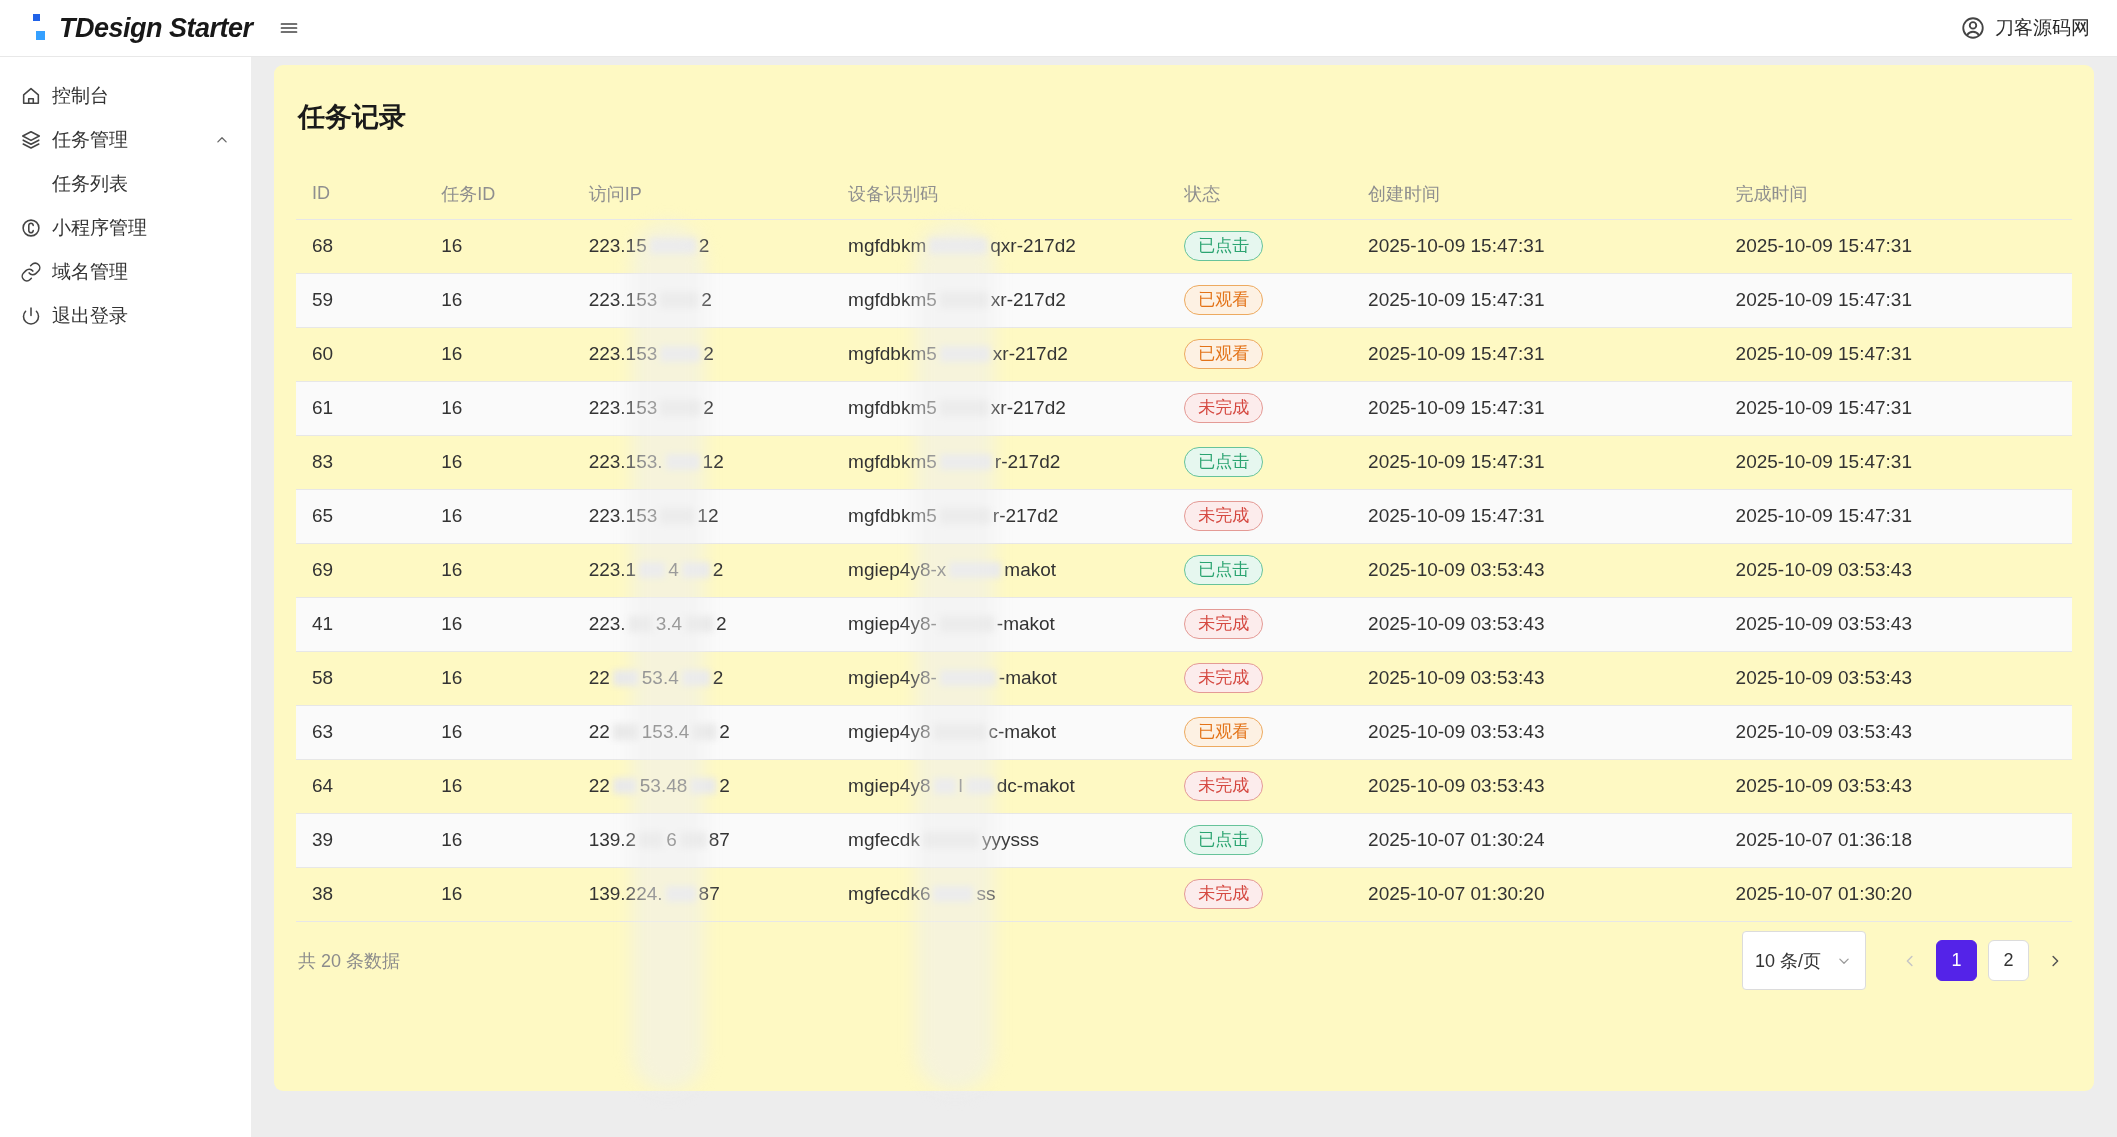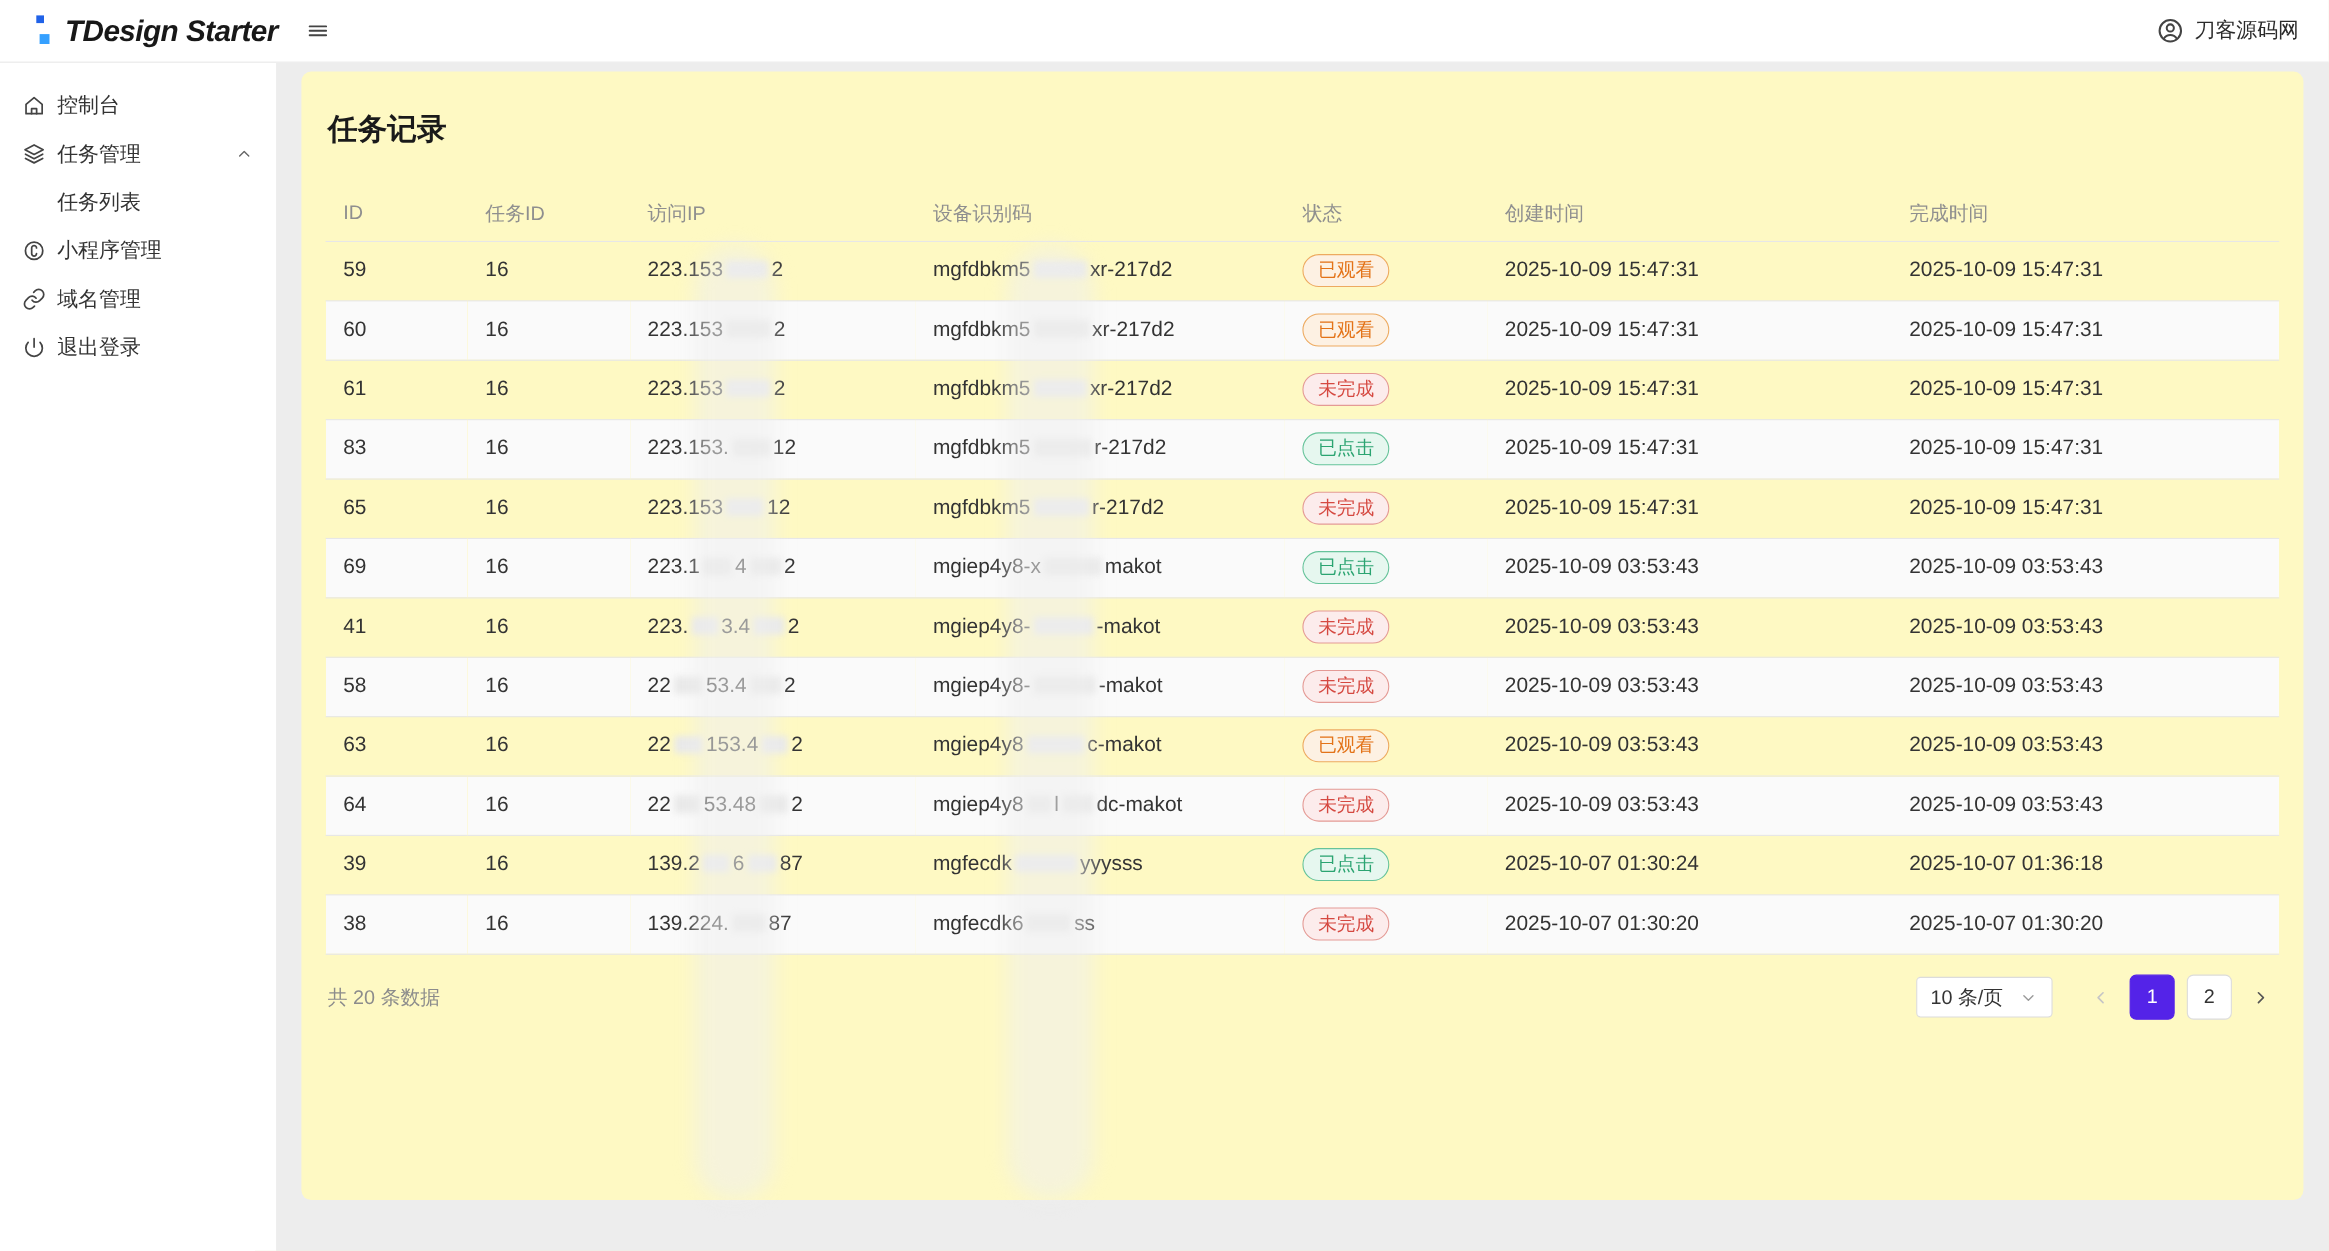--- a/index.html
+++ b/index.html
@@ -169,6 +169,15 @@
           </tr>
         </thead>
       <tbody id="table-body">
+          <tr>
+            <td>68</td>
+            <td>16</td>
+            <td>223.15<span class="redact" style="width: 46px;"></span>2</td>
+            <td>mgfdbkm<span class="redact" style="width: 58px;"></span>qxr-217d2</td>
+            <td><span class="pill" style="color: rgb(43, 164, 113); background: rgb(230, 247, 239); border-color: rgb(102, 195, 154);">已点击</span></td>
+            <td>2025-10-09 15:47:31</td>
+            <td>2025-10-09 15:47:31</td>
+          </tr>
           <tr>
             <td>59</td>
             <td>16</td>

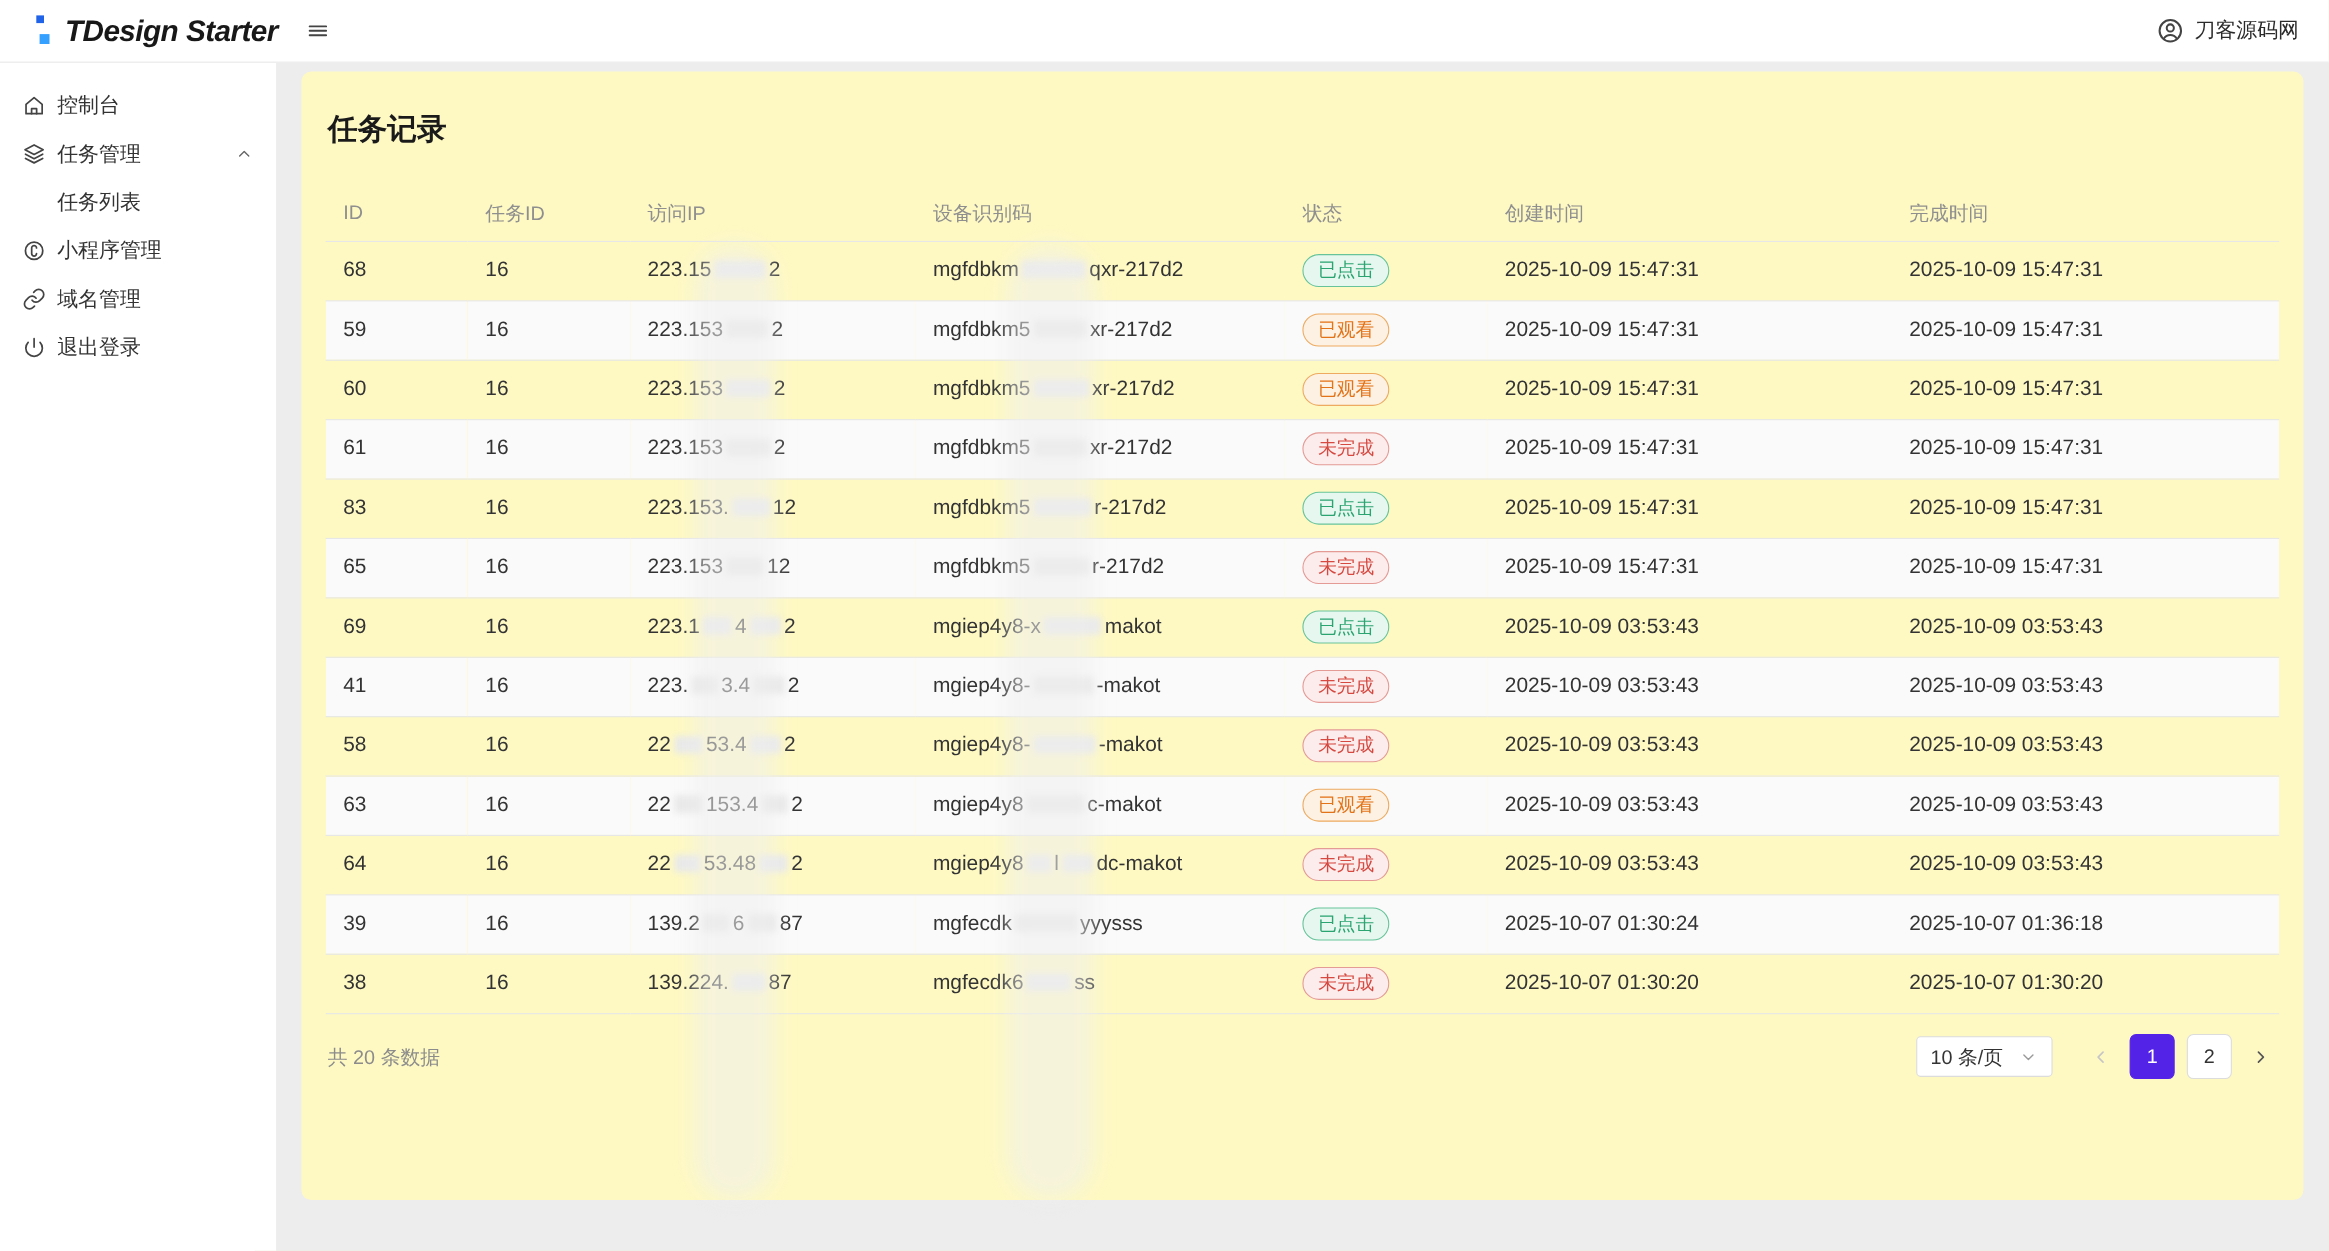--- a/index.html
+++ b/index.html
@@ -50,7 +50,7 @@
   .card-footer { display:flex; align-items:center; justify-content:space-between; height:78px; padding:0 2px;text-align:center; }
   .total-text { font-size:18px; color:#8c8c8c; }
   .pager { display:flex; align-items:center; gap:11px; }
-  .page-size { height:37px; min-width:107px; border:1px solid #dcdcdc; border-radius:4px; background:#fff;
+  .page-size { height:59px; min-width:107px; border:1px solid #dcdcdc; border-radius:4px; background:#fff;
     display:flex; align-items:center; gap:14px; padding:0 12px; font-size:18px; color:#333; cursor:pointer; }
   .page-arrow { width:30px; height:41px; display:flex; align-items:center; justify-content:center; cursor:pointer; }
   .page-arrow.first { margin-left:18px; }

